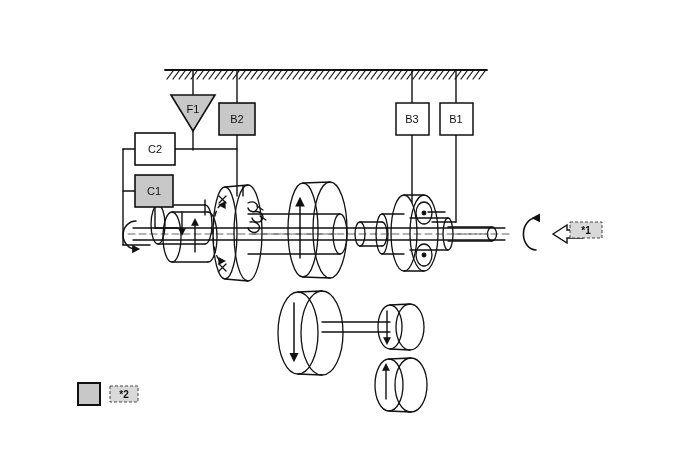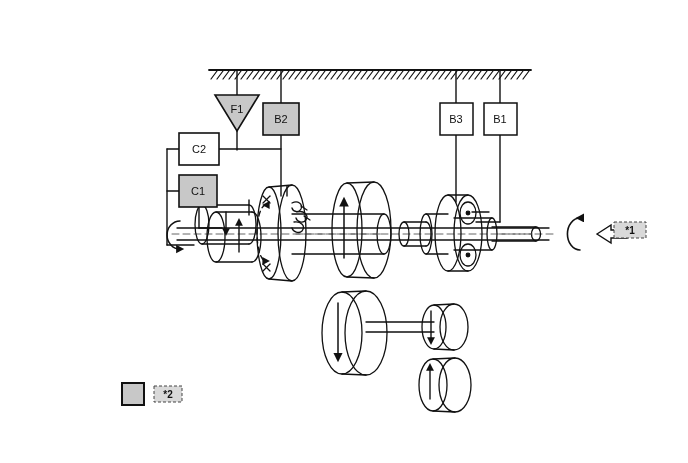--- a/index.html
+++ b/index.html
@@ -5,7 +5,7 @@
   html,body{margin:0;padding:0;background:#ffffff;}
   body{width:688px;height:463px;position:relative;overflow:hidden;
        font-family:"Liberation Sans",sans-serif;}
-  #stage{position:absolute;left:0;top:0;width:591px;height:463px;margin-left:44px;}
+  #stage{position:absolute;left:0;top:0;width:591px;height:463px;}
   svg{display:block;}
   .lbl{font-family:"Liberation Sans",sans-serif;font-size:11px;fill:#111;
        text-anchor:middle;dominant-baseline:middle;}

